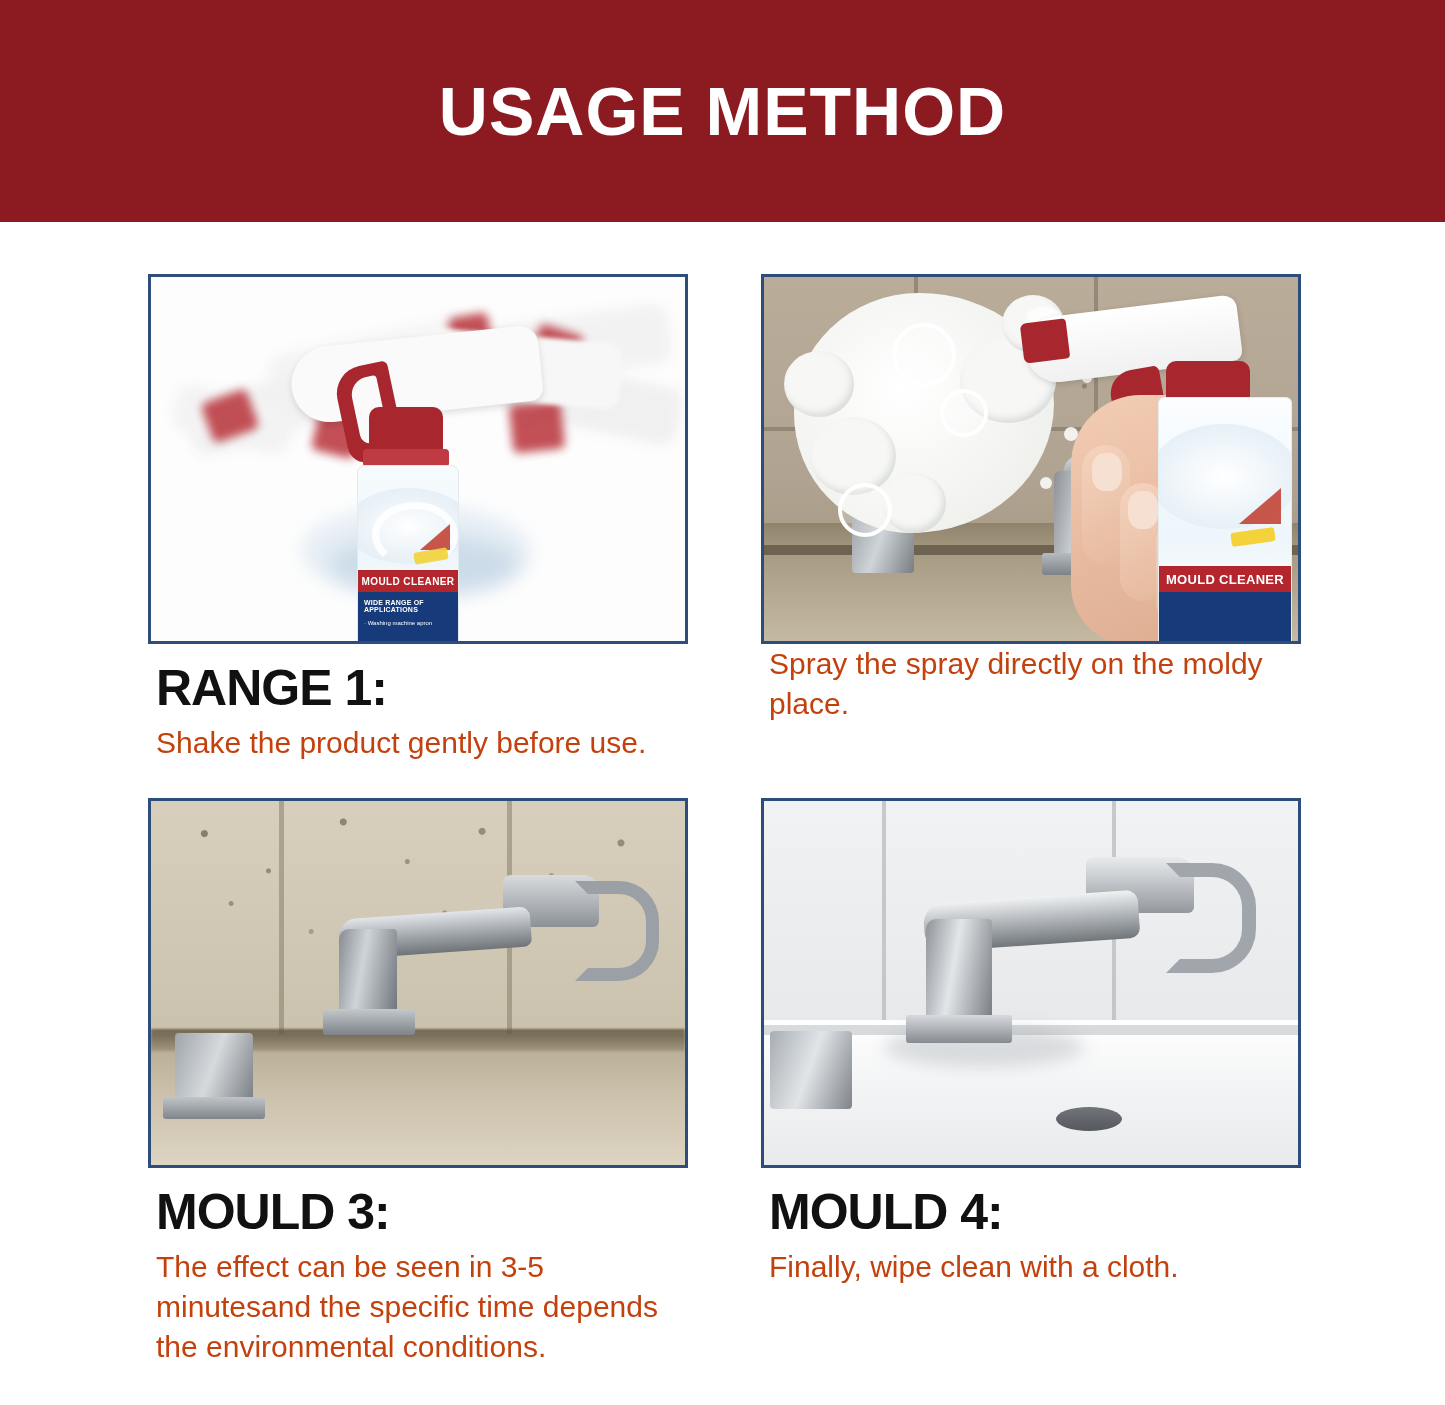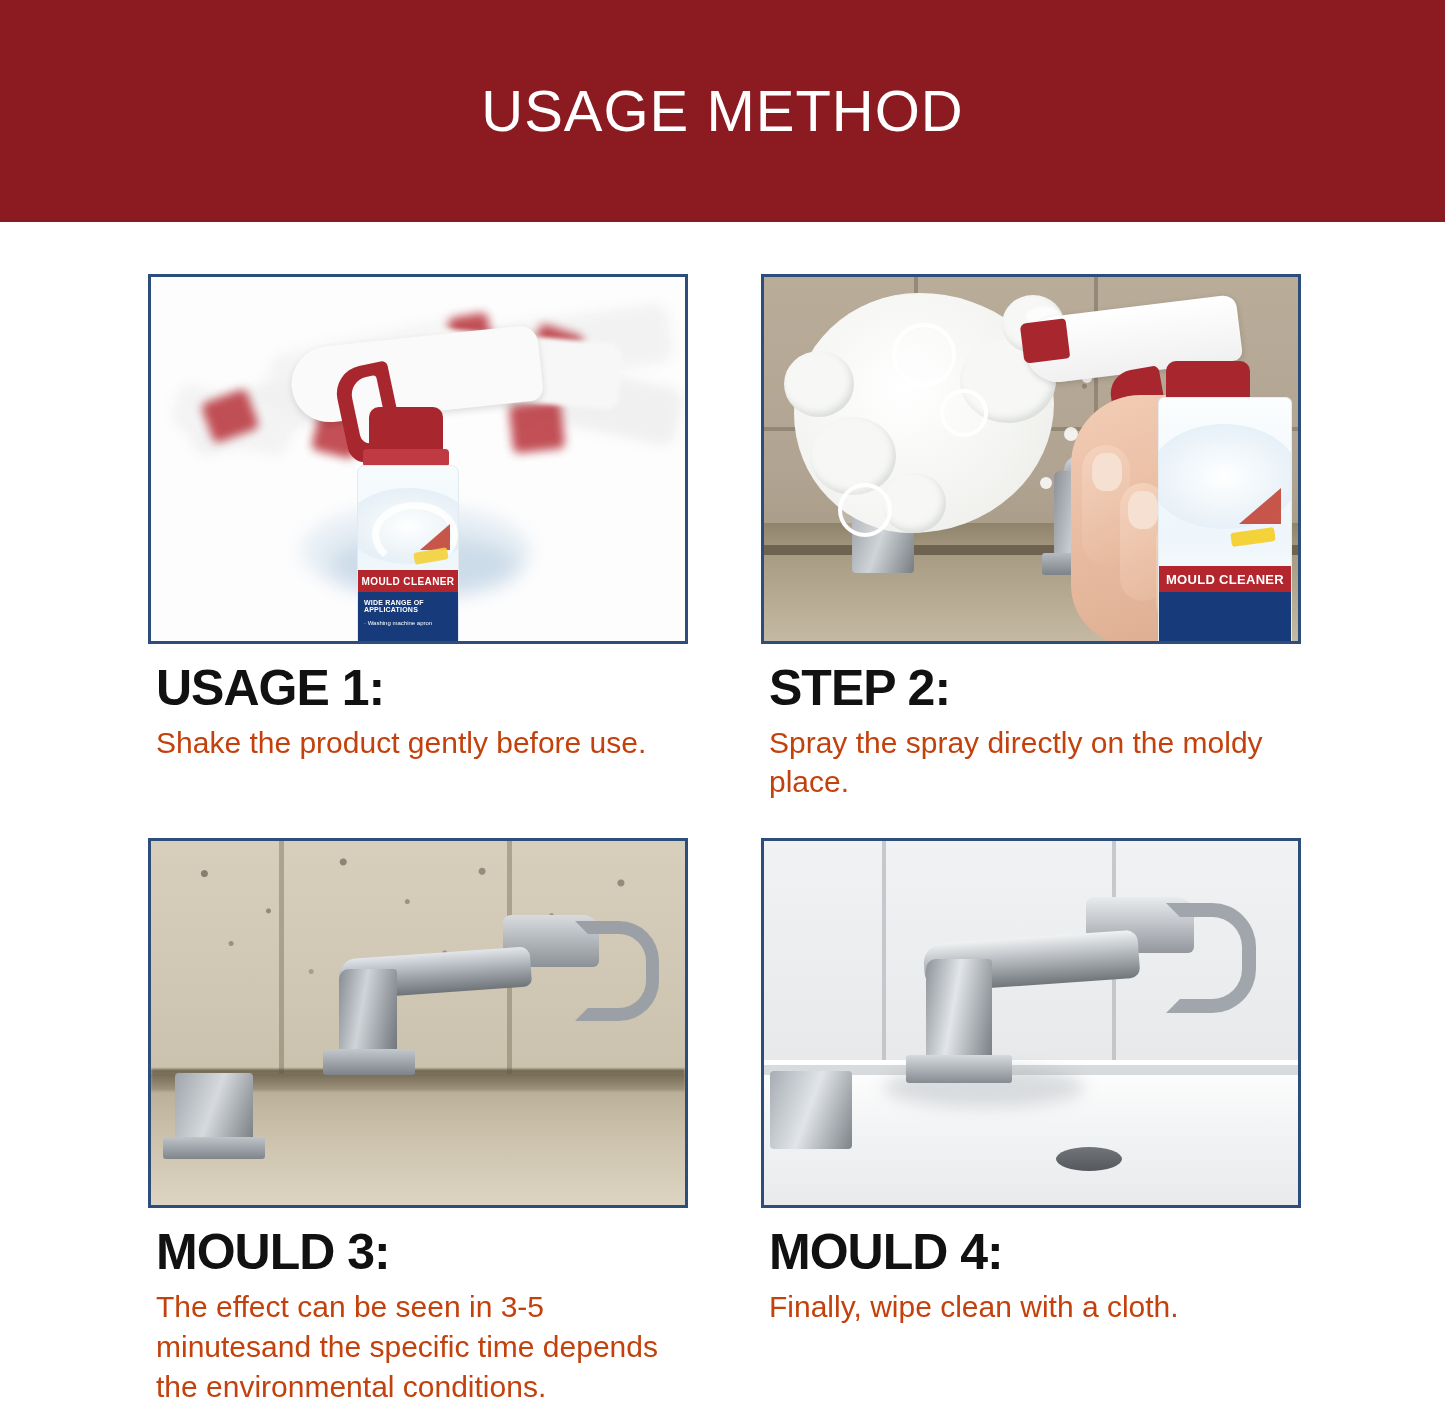--- a/index.html
+++ b/index.html
@@ -27,8 +27,8 @@
   }
   .banner-title {
     color: #ffffff;
-    font-size: 58px;
-    font-weight: normal;
+    font-size: 68px;
+    font-weight: bold;
     letter-spacing: 1px;
     line-height: 1;
     text-align: center;

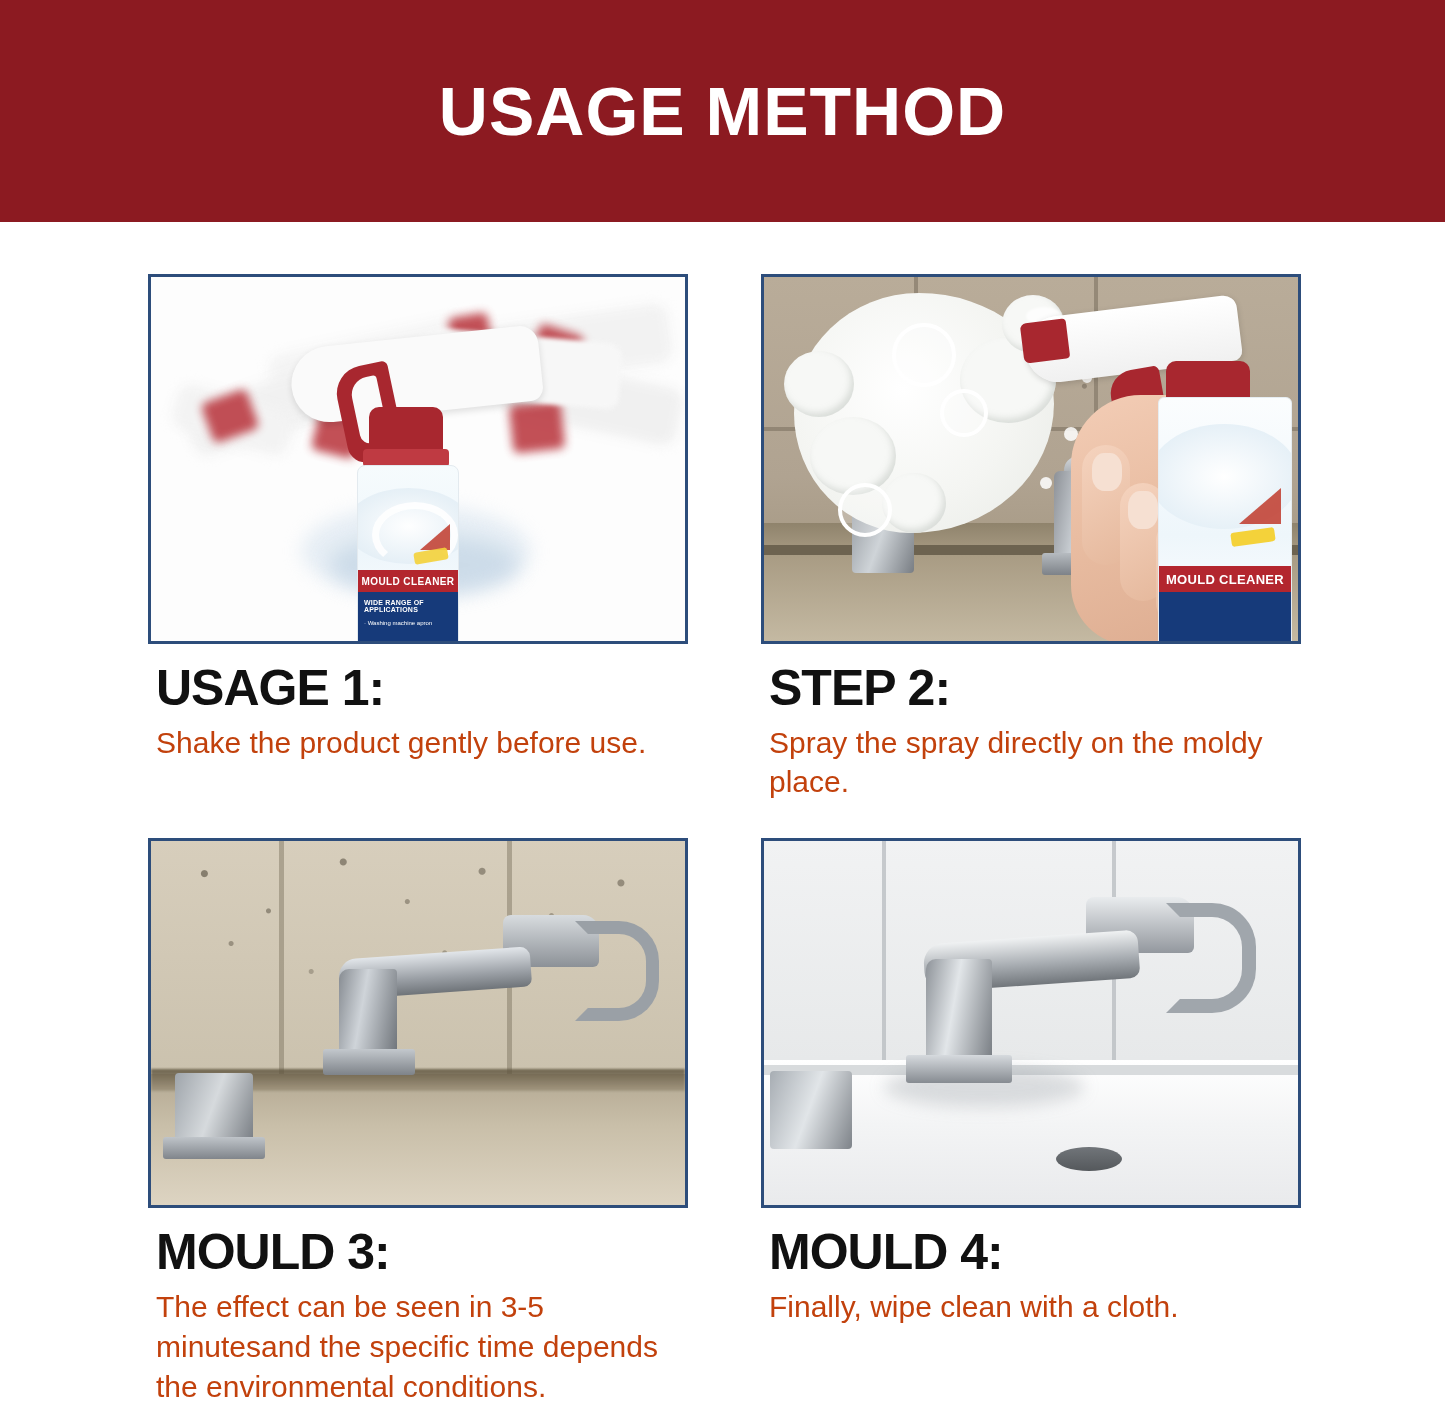--- a/index.html
+++ b/index.html
@@ -581,7 +581,7 @@
         </div>
       </div>
     </div>
-    <div class="step-heading">USAGE 1:</div>
+    <div class="step-heading">RANGE 1:</div>
     <div class="step-desc">Shake the product gently before use.</div>
   </div>
 

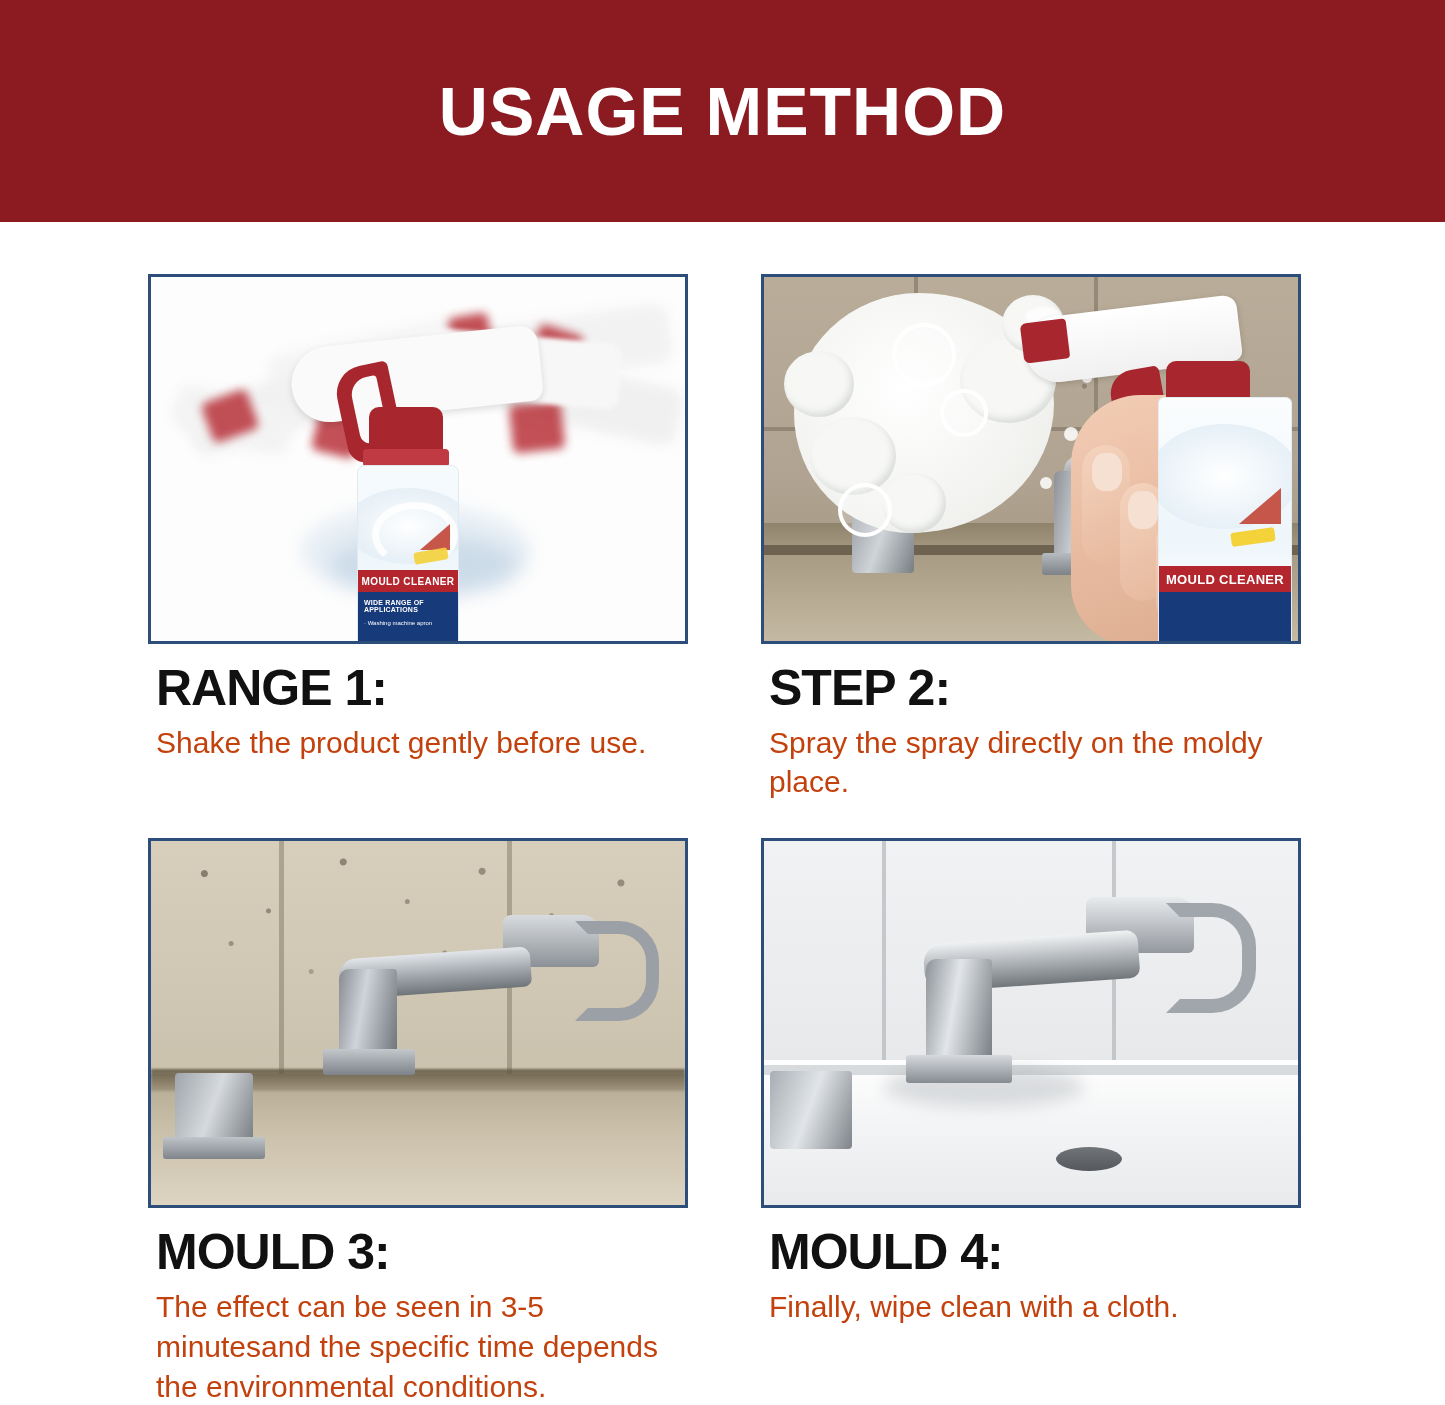--- a/index.html
+++ b/index.html
@@ -638,7 +638,6 @@
         <div class="lab-blue"></div>
       </div>
     </div>
-    <div class="step-heading">STEP 2:</div>
     <div class="step-desc">Spray the spray directly on the moldy place.</div>
   </div>
 

